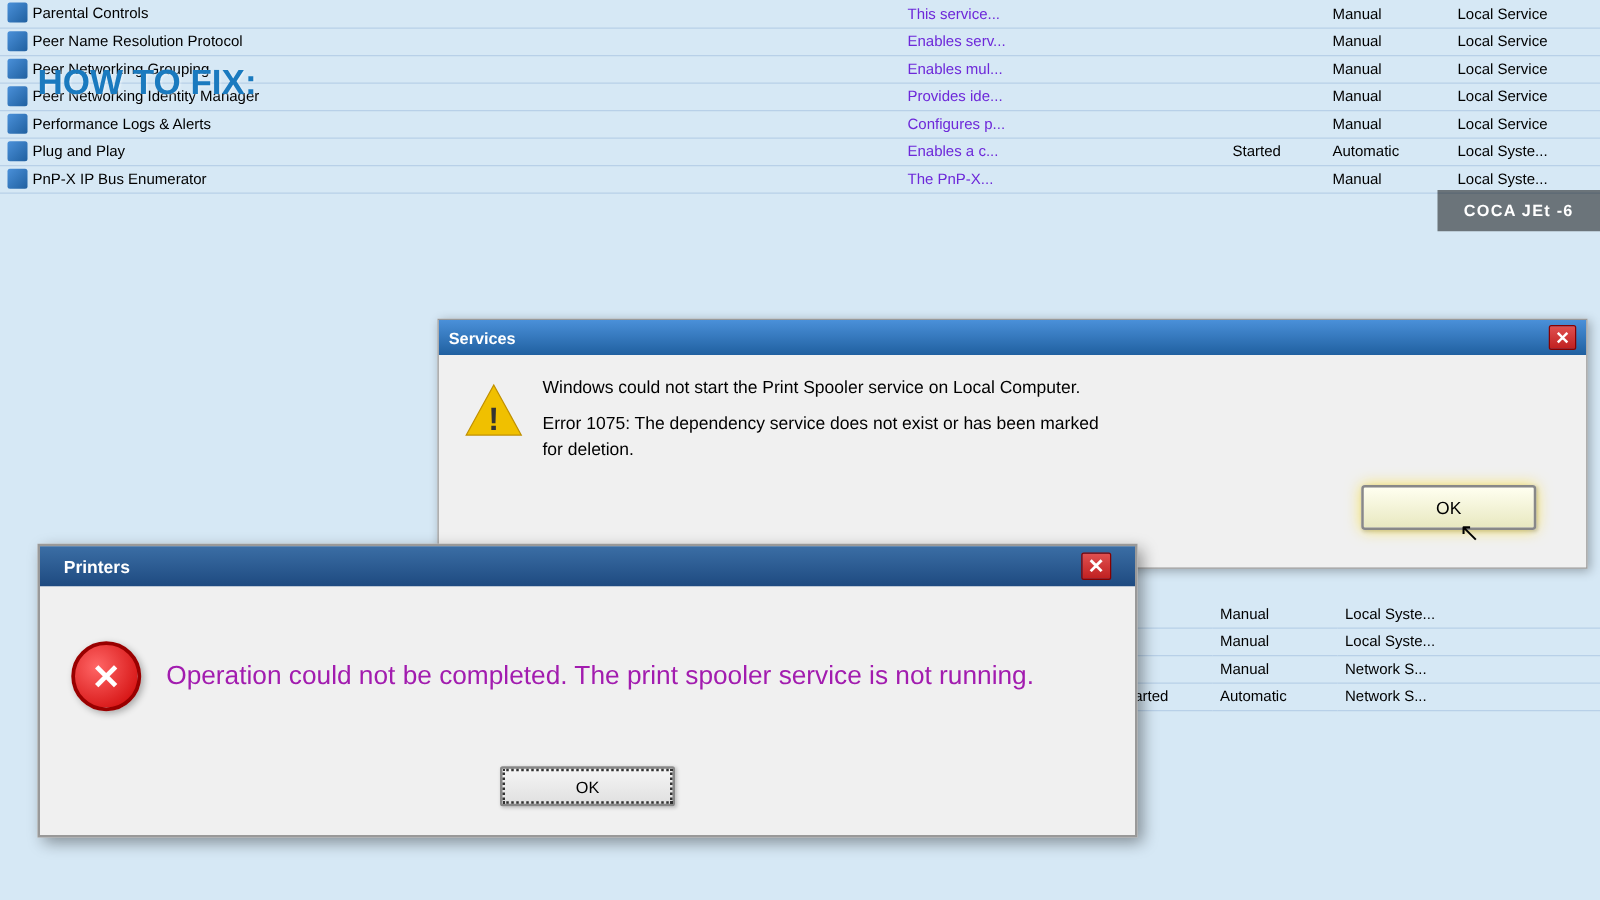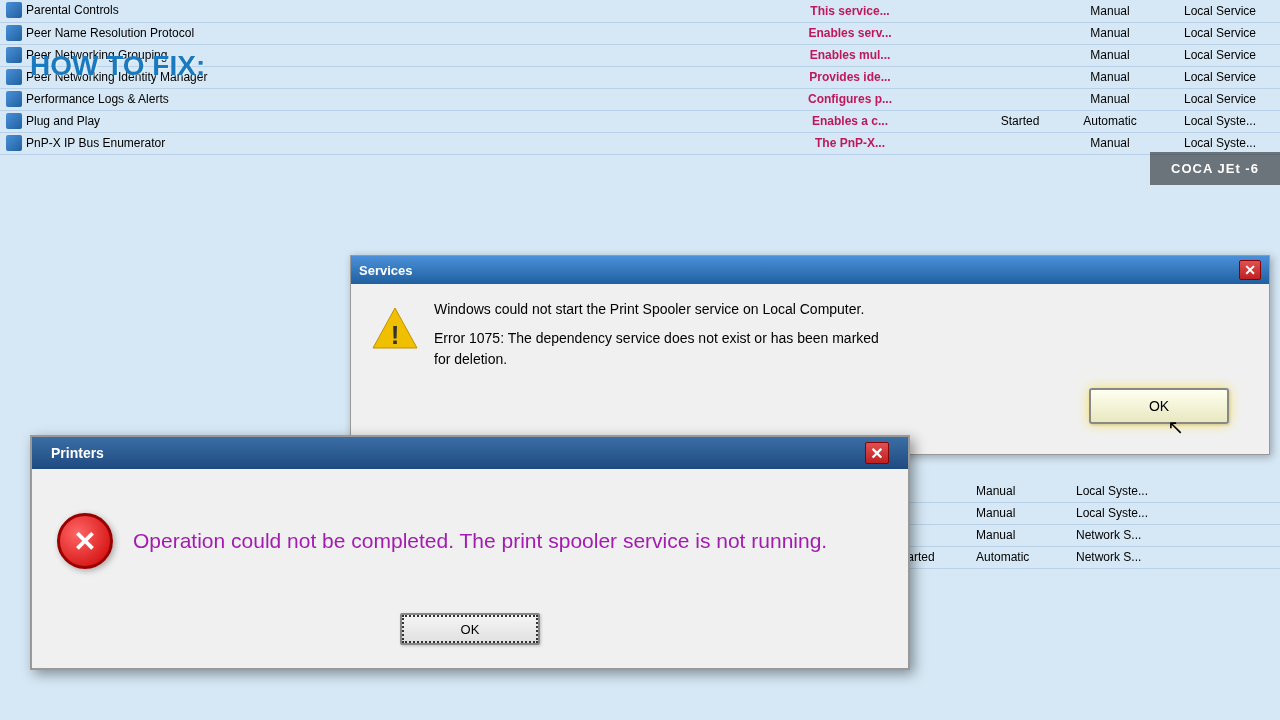--- a/index.html
+++ b/index.html
@@ -37,7 +37,6 @@
       padding: 2px 6px;
       white-space: nowrap;
       overflow: hidden;
-      text-align: center;
     }
 
     .services-table td:first-child {

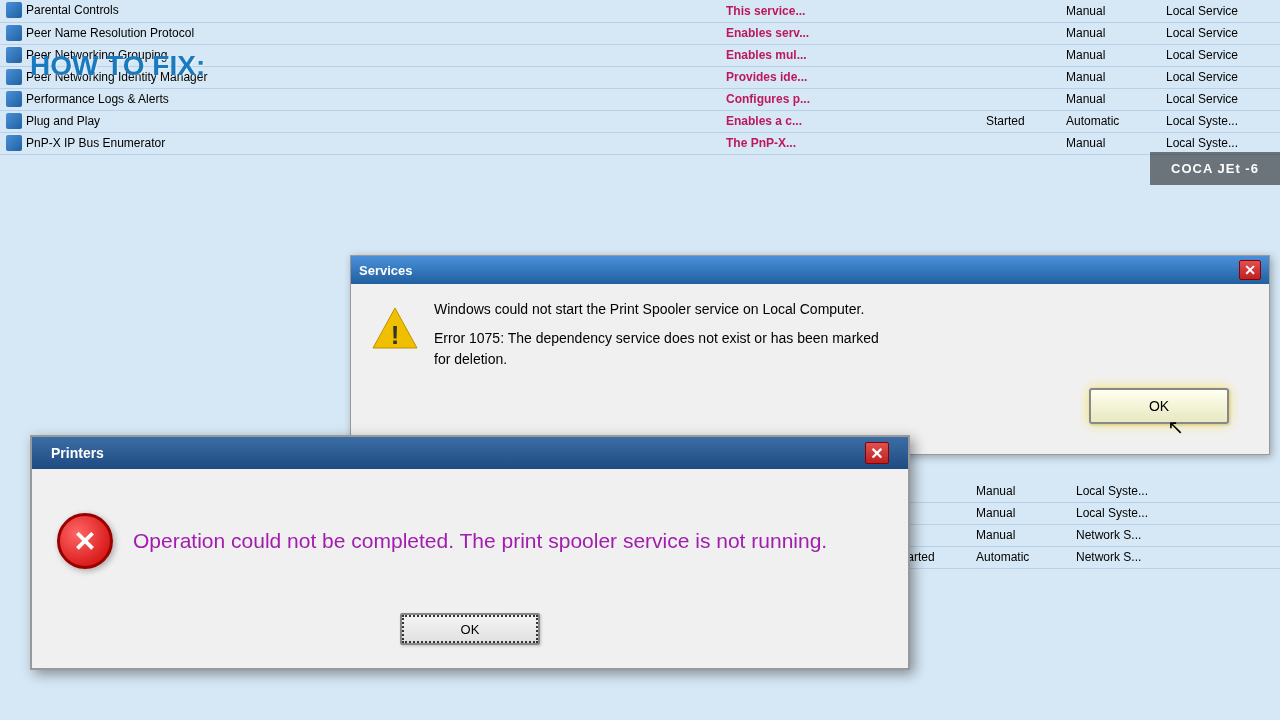--- a/index.html
+++ b/index.html
@@ -48,8 +48,7 @@
 
     .services-table td.desc {
       width: 260px;
-      color: #be185d;
-      font-weight: bold;
+      color: #6d28d9;
     }
 
     .services-table td.status {

